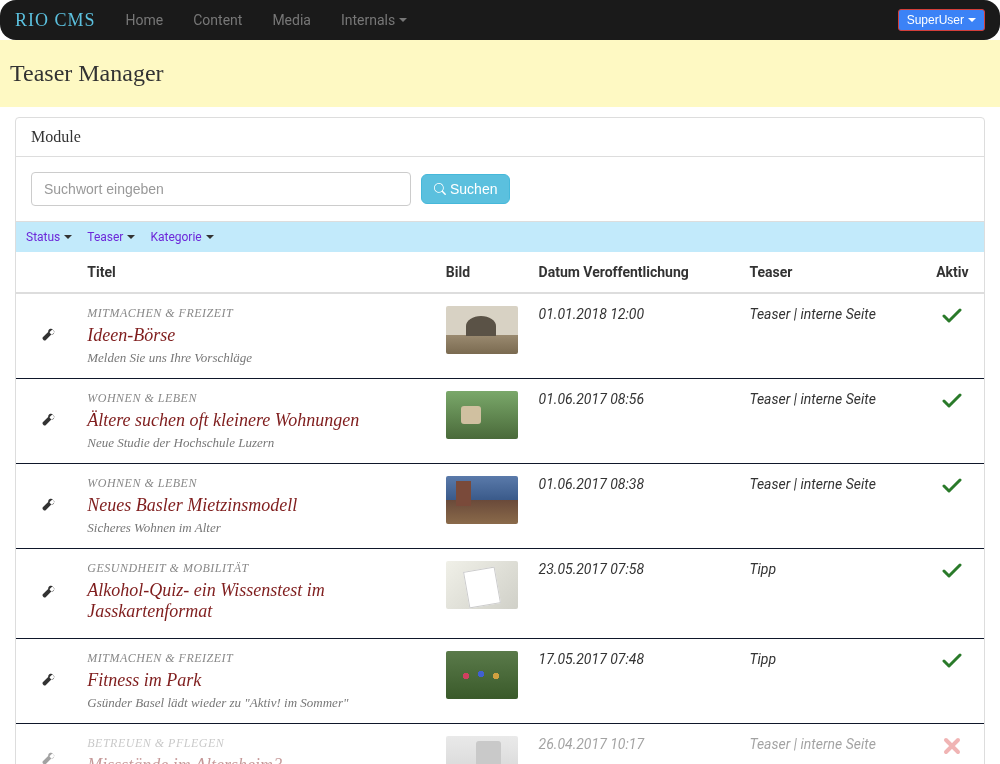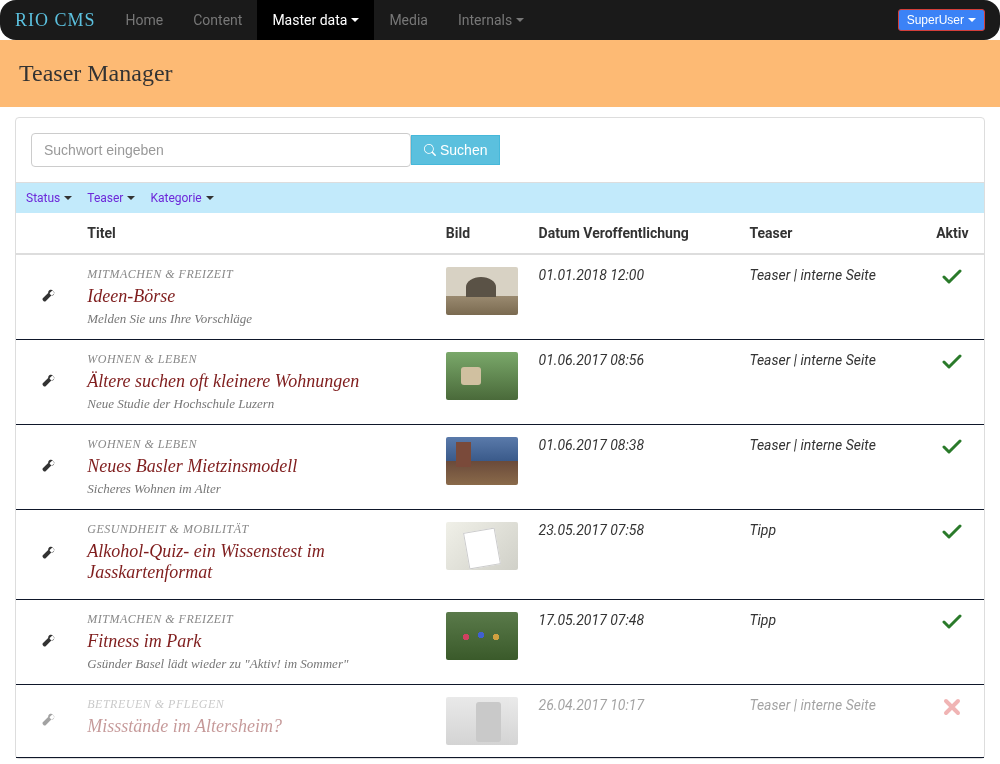--- a/index.html
+++ b/index.html
@@ -83,10 +83,6 @@
     <div class="brand">RIO CMS</div>
     <div class="nav-item">Home</div>
     <div class="nav-item">Content</div>
-    <div class="nav-item active">
-      <span>Master data</span>
-      <span class="caret"></span>
-    </div>
     <div class="nav-item">Media</div>
     <div class="nav-item">
       <span>Internals</span>

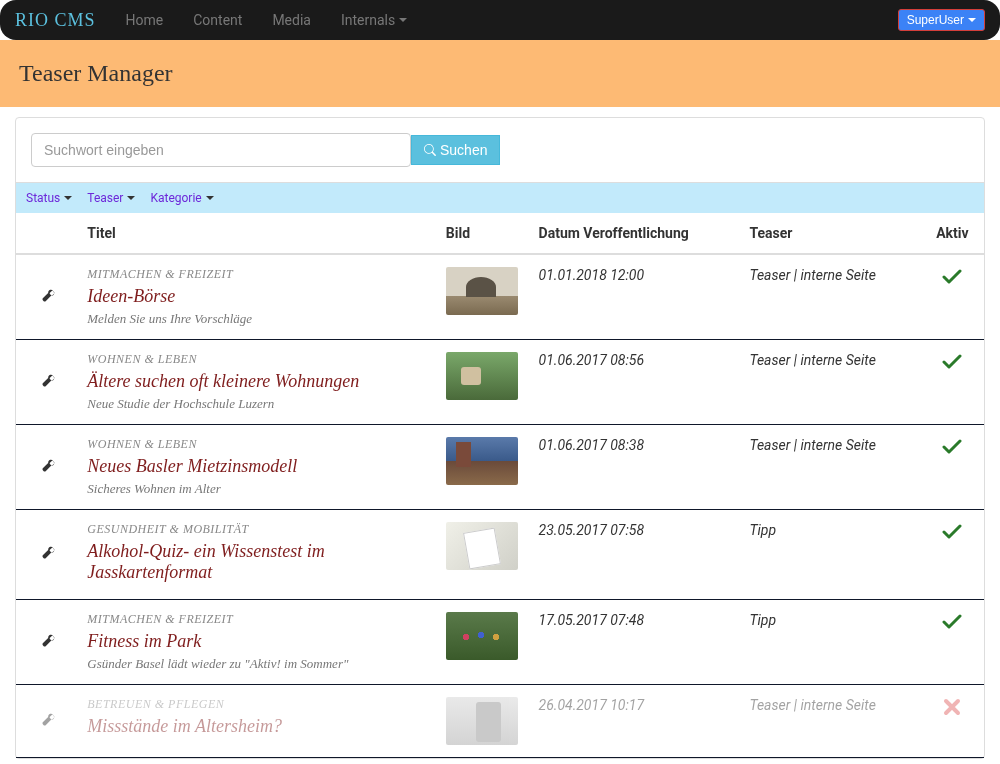--- a/index.html
+++ b/index.html
@@ -15,7 +15,7 @@
   .user-btn { background: #3b82f6; color: #fff; border: 1px solid #d43f3a; border-radius: 3px; padding: 3px 8px; font-size: 12px; cursor: pointer; display: flex; align-items: center; }
   
   
-  .header-band { background: #fdba74; padding: 20px 19px; }
+  .header-band { background: #fef9c3; padding: 20px 10px; }
   .page-title { font-family: Georgia, "Times New Roman", serif; font-size: 24px; color: #333; font-weight: 400; }
   
   

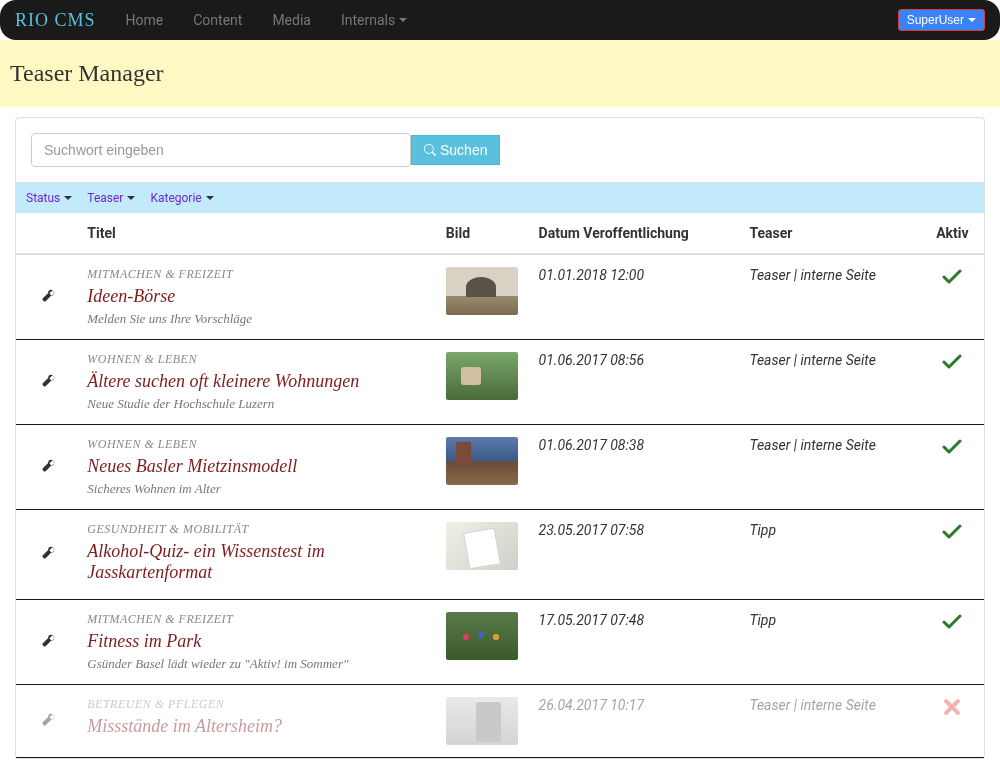--- a/index.html
+++ b/index.html
@@ -101,6 +101,7 @@
 
 <div class="main-wrap">
   <div class="panel">
+    <div class="panel-heading">Module</div>
     <div class="panel-body">
       <div class="search-row">
         <input class="search-input" type="text" placeholder="Suchwort eingeben" style="">

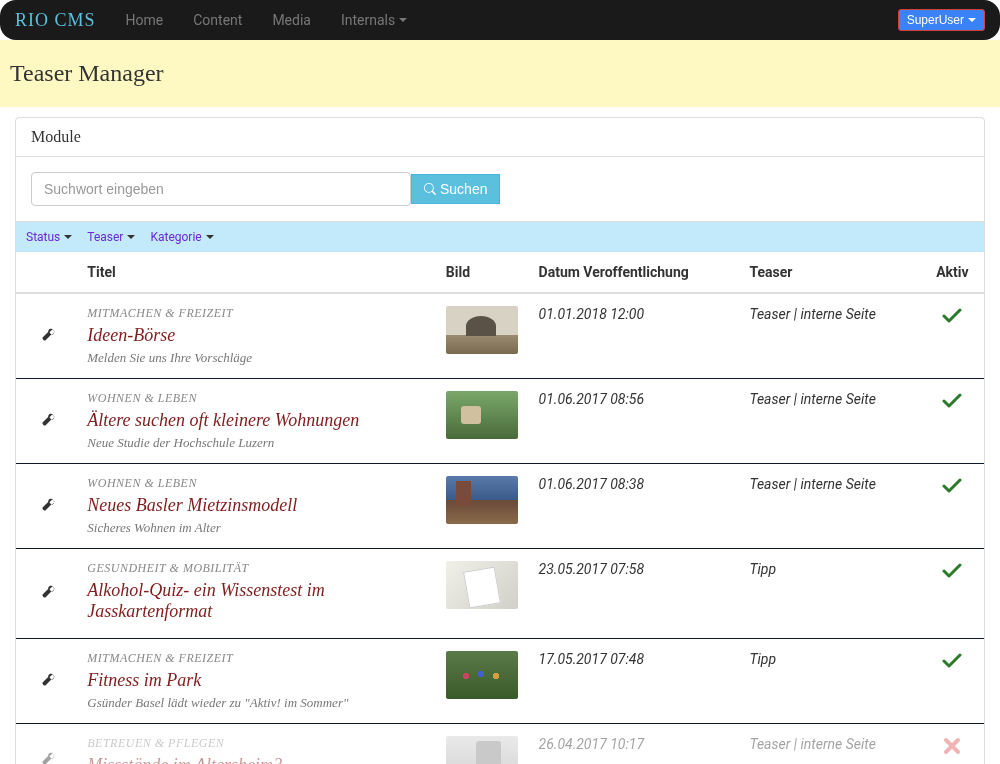--- a/index.html
+++ b/index.html
@@ -25,7 +25,7 @@
   .panel-body { padding: 15px; }
   
   
-  .search-row { display: flex; align-items: center; }
+  .search-row { display: flex; gap: 10px; align-items: center; }
   .search-input { flex: 0 0 380px; height: 34px; border: 1px solid #ccc; border-radius: 4px; padding: 6px 12px; font-size: 14px; color: #555; }
   .search-input::placeholder { color: #999; }
   .search-btn { background: #5bc0de; border: 1px solid #46b8da; color: #fff; border-radius: 0; padding: 6px 12px; font-size: 14px; cursor: pointer; display: flex; align-items: center; gap: 4px; }

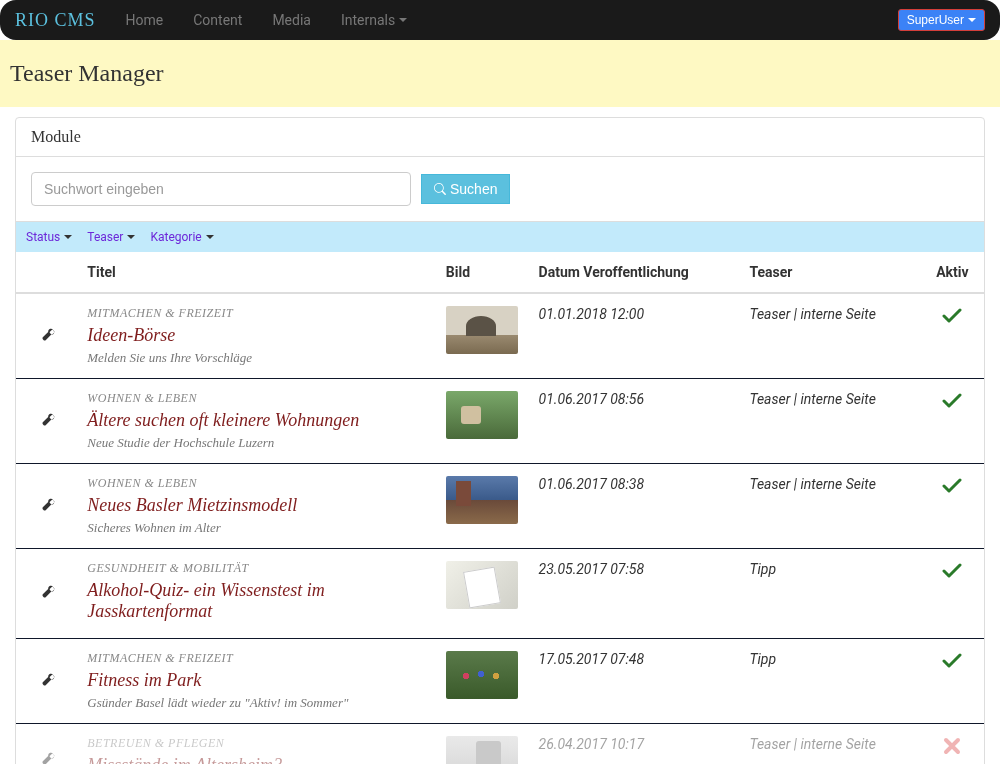--- a/index.html
+++ b/index.html
@@ -28,7 +28,7 @@
   .search-row { display: flex; gap: 10px; align-items: center; }
   .search-input { flex: 0 0 380px; height: 34px; border: 1px solid #ccc; border-radius: 4px; padding: 6px 12px; font-size: 14px; color: #555; }
   .search-input::placeholder { color: #999; }
-  .search-btn { background: #5bc0de; border: 1px solid #46b8da; color: #fff; border-radius: 0; padding: 6px 12px; font-size: 14px; cursor: pointer; display: flex; align-items: center; gap: 4px; }
+  .search-btn { background: #5bc0de; border: 1px solid #46b8da; color: #fff; border-radius: 6px; padding: 6px 12px; font-size: 14px; cursor: pointer; display: flex; align-items: center; gap: 4px; }
   .search-btn svg { width: 12px; height: 12px; }
   
   

